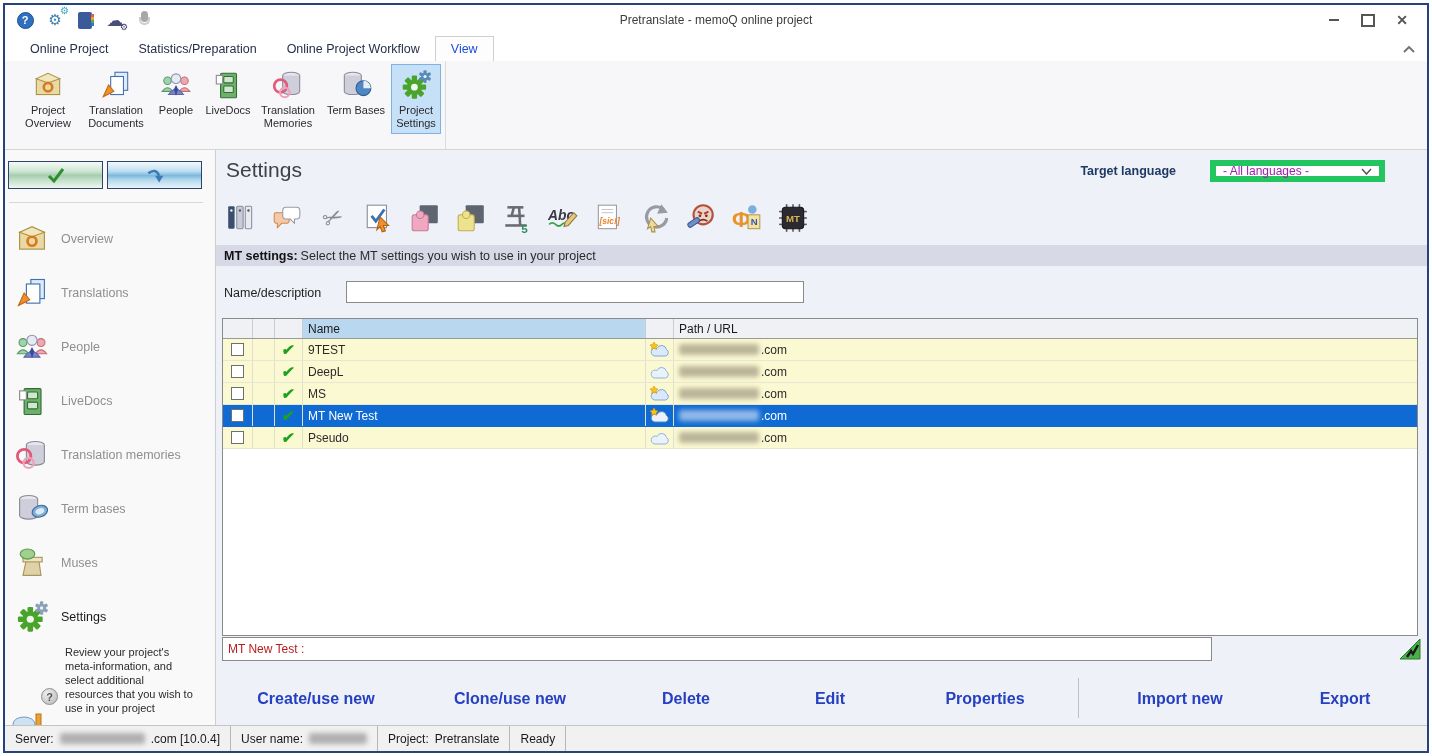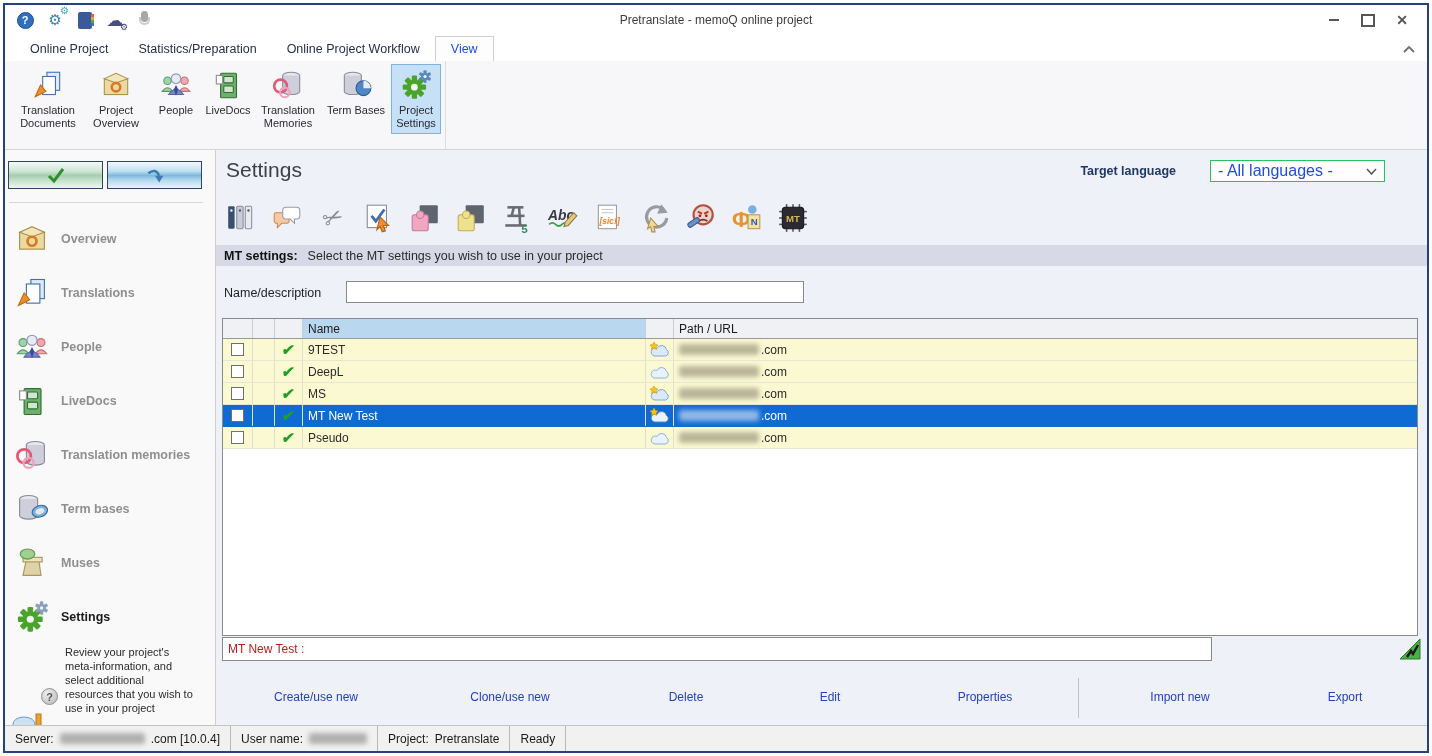--- a/index.html
+++ b/index.html
@@ -173,19 +173,19 @@
       <div class="rbtns">
         <div class="rbtn">
           <svg viewBox="0 0 32 32">
+                <rect x="5" y="10" width="22" height="15" fill="#ead9a2" stroke="#a89045"></rect>
+                <polygon points="5,10 16,5 27,10 16,14" fill="#f2e6bc" stroke="#a89045"></polygon>
+                <circle cx="16" cy="18" r="4" fill="none" stroke="#d87a20" stroke-width="2.4"></circle>
+              </svg>
+          <span class="lbl">Project Overview</span>
+        </div>
+        <div class="rbtn">
+          <svg viewBox="0 0 32 32">
                 <rect x="15" y="4" width="12" height="17" fill="#dfeafa" stroke="#3f6faf"></rect>
                 <rect x="11" y="8" width="12" height="17" fill="#ffffff" stroke="#3f6faf"></rect>
                 <polygon points="4,27 14,22 9,16" fill="#ef8f2f" stroke="#c06a10"></polygon>
               </svg>
           <span class="lbl">Translation Documents</span>
-        </div>
-        <div class="rbtn">
-          <svg viewBox="0 0 32 32">
-                <rect x="5" y="10" width="22" height="15" fill="#ead9a2" stroke="#a89045"></rect>
-                <polygon points="5,10 16,5 27,10 16,14" fill="#f2e6bc" stroke="#a89045"></polygon>
-                <circle cx="16" cy="18" r="4" fill="none" stroke="#d87a20" stroke-width="2.4"></circle>
-              </svg>
-          <span class="lbl">Project Overview</span>
         </div>
         <div class="rbtn narrow">
           <svg viewBox="0 0 32 32">

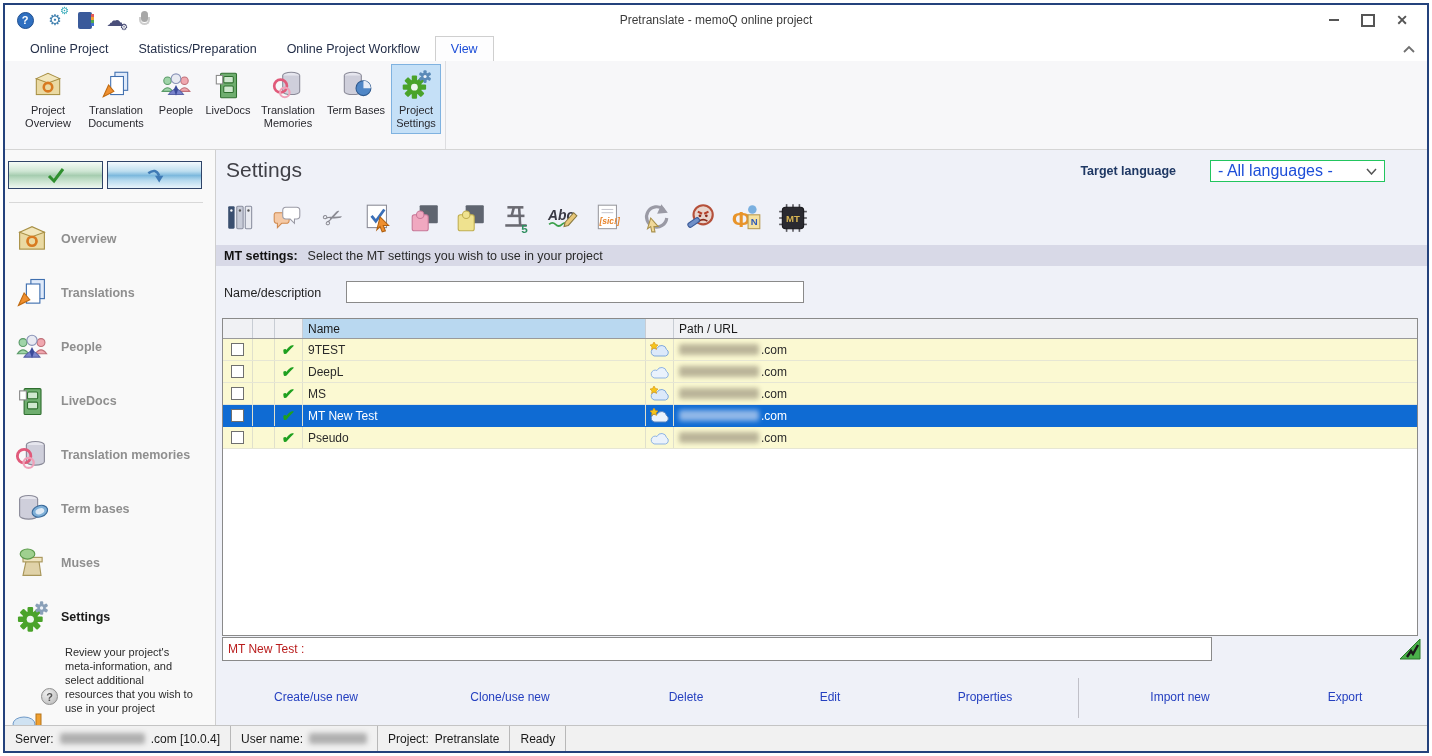--- a/index.html
+++ b/index.html
@@ -71,8 +71,8 @@
   .page-title { position:absolute; left:10px; top:8px; font-size:21px; color:#3f3f46; }
   .tl-wrap { position:absolute; right:42px; top:10px; display:flex; align-items:center; gap:34px; }
   .tl-label { font-size:12.5px; font-weight:bold; color:#1f3864; }
-  .tl-select { width:175px; height:22px; background:#fff; border:1px solid #22c55e; display:flex; align-items:center;
-               justify-content:space-between; padding:0 7px; font-size:16px; color:#1d4ed8; cursor:default; }
+  .tl-select { width:175px; height:22px; background:#fff; border:6px solid #22c55e; display:flex; align-items:center;
+               justify-content:space-between; padding:0 7px; font-size:12px; color:#a21caf; cursor:default; }
 
   .cats { position:absolute; left:8px; top:50px; display:flex; gap:12px; }
   .cat { width:34px; height:36px; display:flex; align-items:center; justify-content:center; cursor:default; }

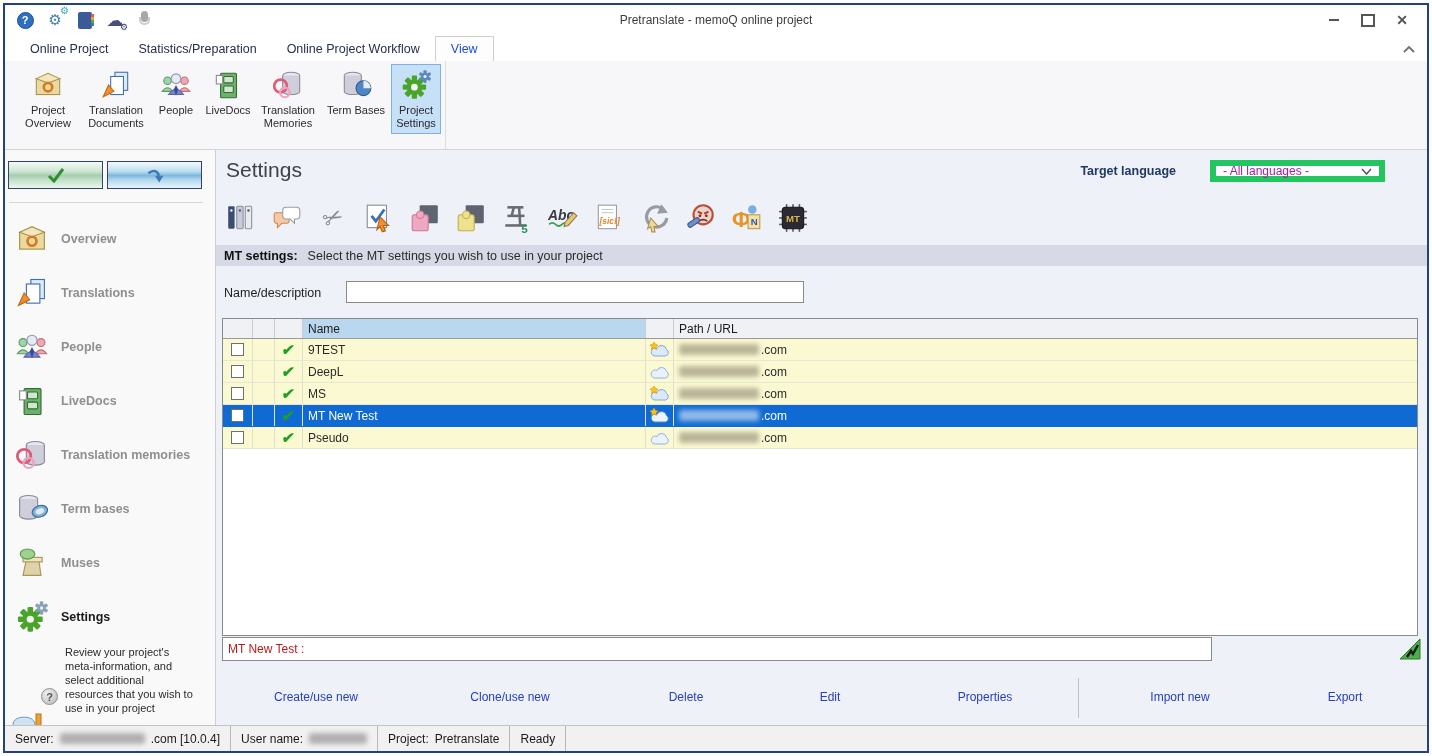--- a/index.html
+++ b/index.html
@@ -59,7 +59,7 @@
   .sb-items { position:absolute; top:62px; left:0; right:0; }
   .sb-item { height:54px; display:flex; align-items:center; gap:10px; padding-left:8px; cursor:default; }
   .sb-item svg { width:38px; height:36px; flex:0 0 auto; }
-  .sb-item .lbl { font-size:12.5px; font-weight:bold; color:#8f8f8f; }
+  .sb-item .lbl { font-size:12.5px; font-weight:normal; color:#8f8f8f; }
   .sb-item.sel .lbl { color:#1a1a1a; }
   .sb-desc { position:absolute; left:60px; top:495px; width:130px; font-size:11px; line-height:14px; color:#2a2a2a; }
   .sb-q { position:absolute; left:36px; top:538px; width:17px; height:17px; border-radius:50%;

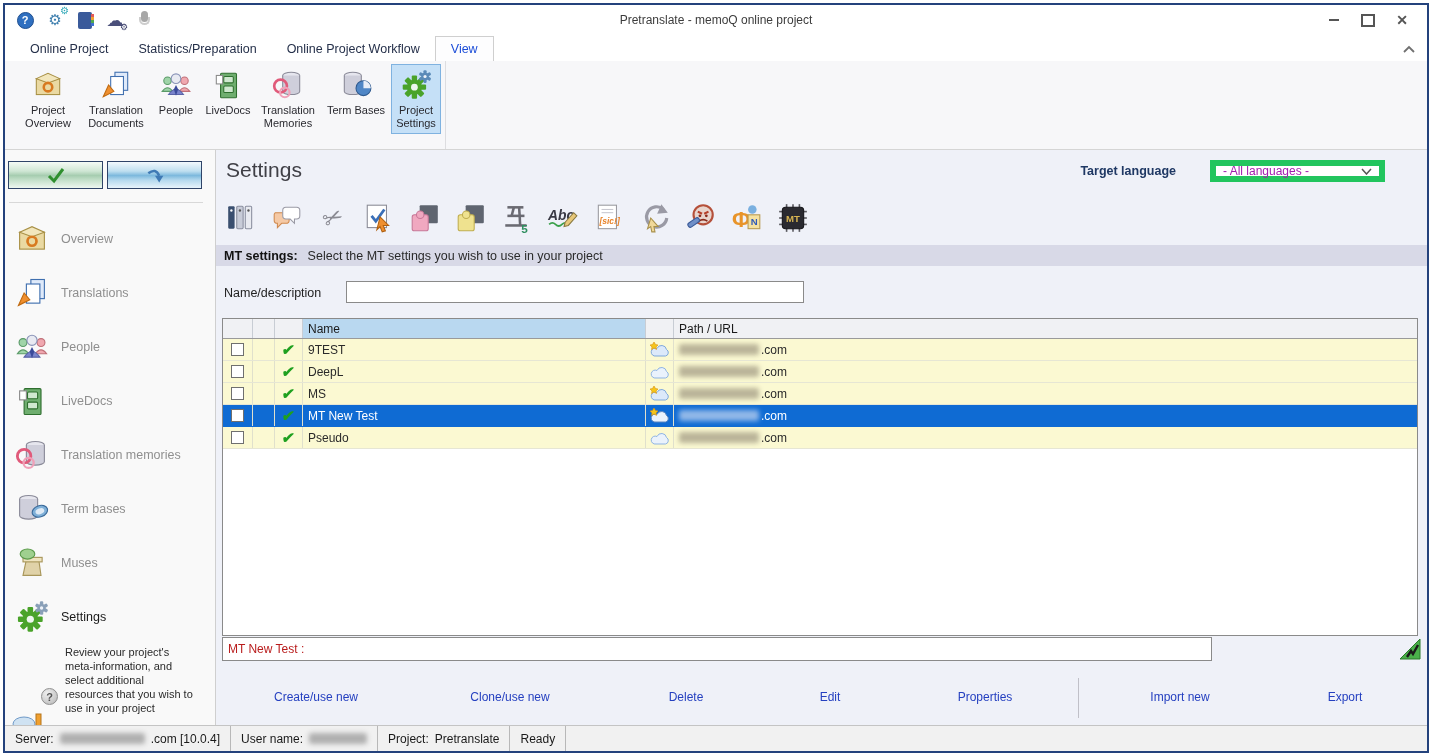--- a/index.html
+++ b/index.html
@@ -81,7 +81,7 @@
 
   .mtbar { position:absolute; left:0; right:0; top:95px; height:21px; background:#d8d9e7;
            display:flex; align-items:center; padding-left:8px; font-size:12.5px; color:#2a2a2a; }
-  .mtbar b { margin-right:10px; color:#111; }
+  .mtbar b { margin-right:3px; color:#111; }
 
   .filter-label { position:absolute; left:8px; top:136px; font-size:12.5px; color:#222; }
   .filter-input { position:absolute; left:130px; top:131px; width:458px; height:22px; border:1px solid #8a8a8a; background:#fff;

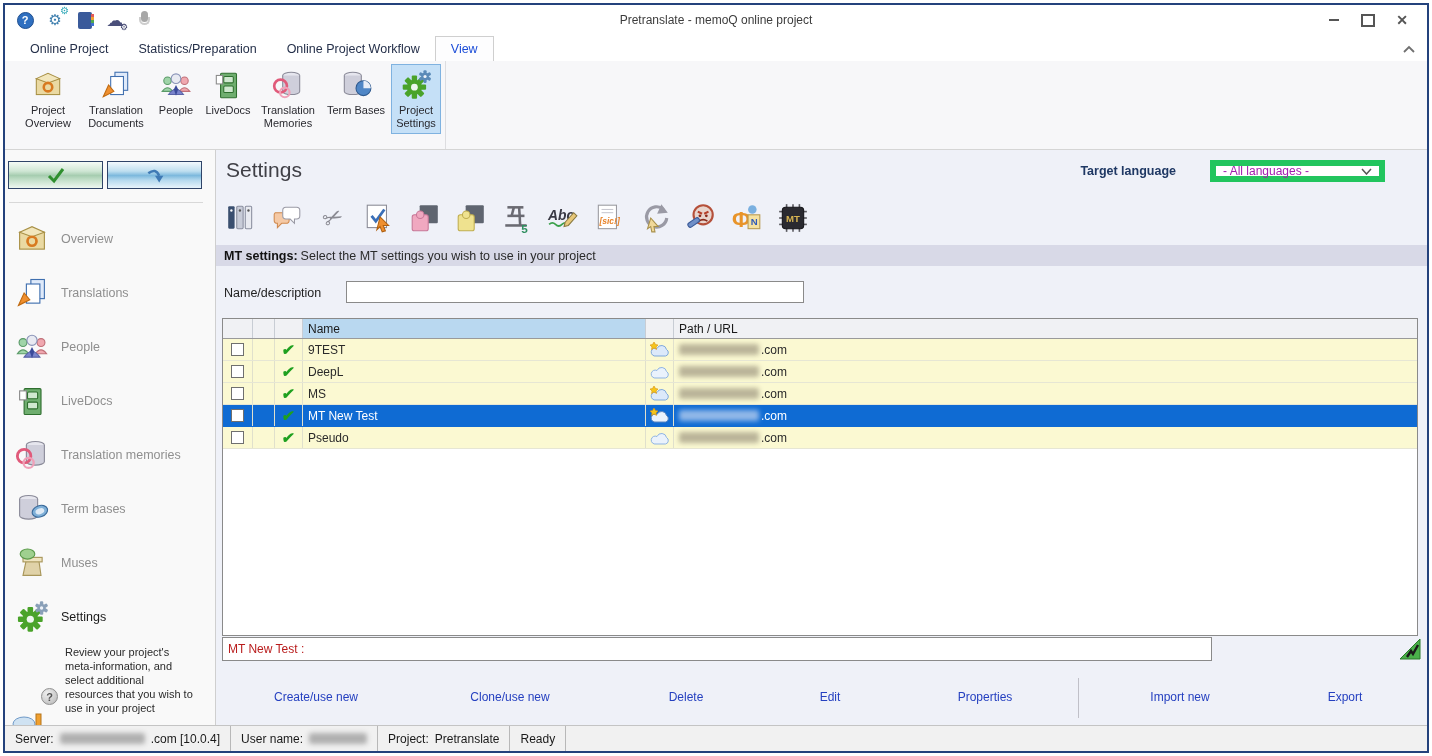--- a/index.html
+++ b/index.html
@@ -115,7 +115,7 @@
   .flag { position:absolute; left:1182px; top:487px; width:24px; height:24px; }
 
   .actions { position:absolute; left:0; right:0; top:528px; height:40px; }
-  .act { position:absolute; top:12px; transform:translateX(-50%); font-size:12px; color:#2540c0; cursor:default; white-space:nowrap; }
+  .act { position:absolute; top:12px; transform:translateX(-50%); font-size:16px; color:#2540c0; cursor:default; white-space:nowrap;font-weight:bold; }
   .act-div { position:absolute; left:862px; top:0; height:40px; border-left:1px solid #c0c0c8; }
 
   

